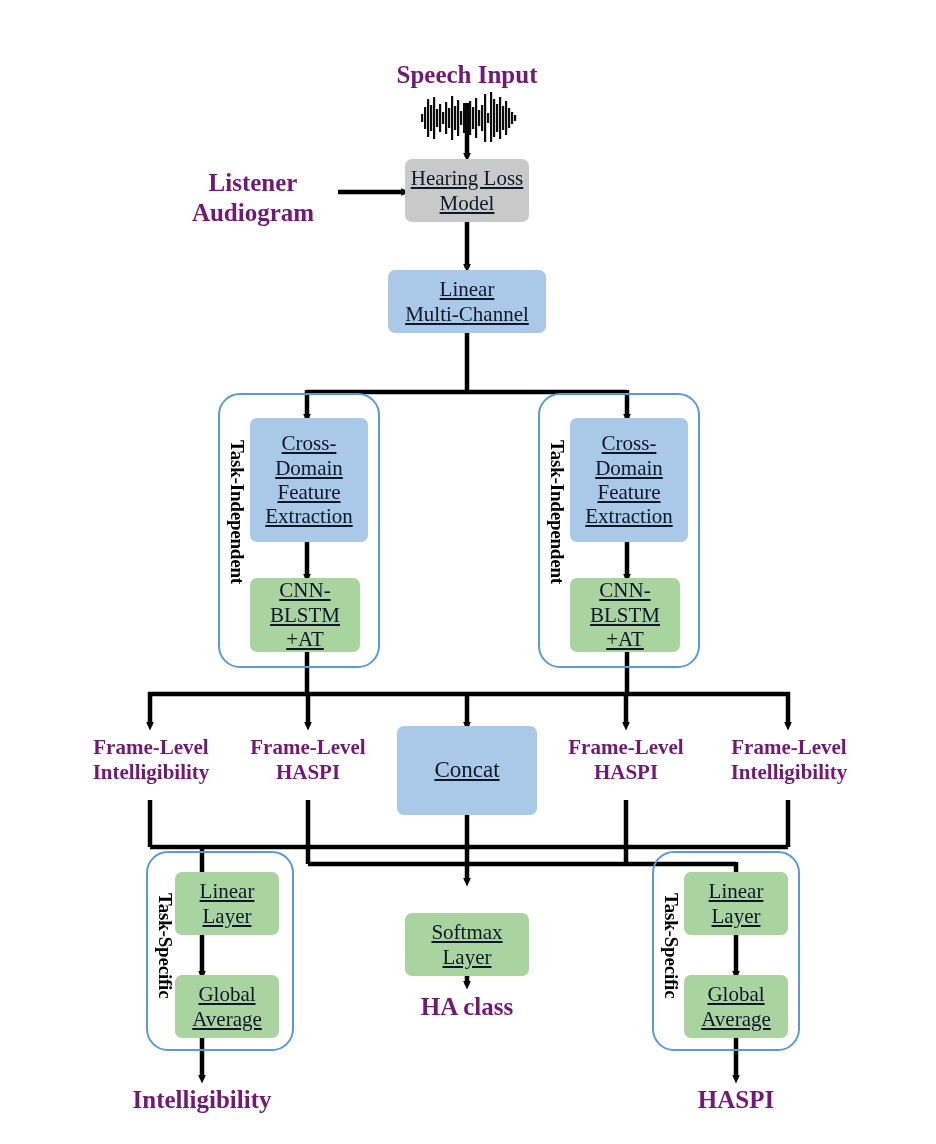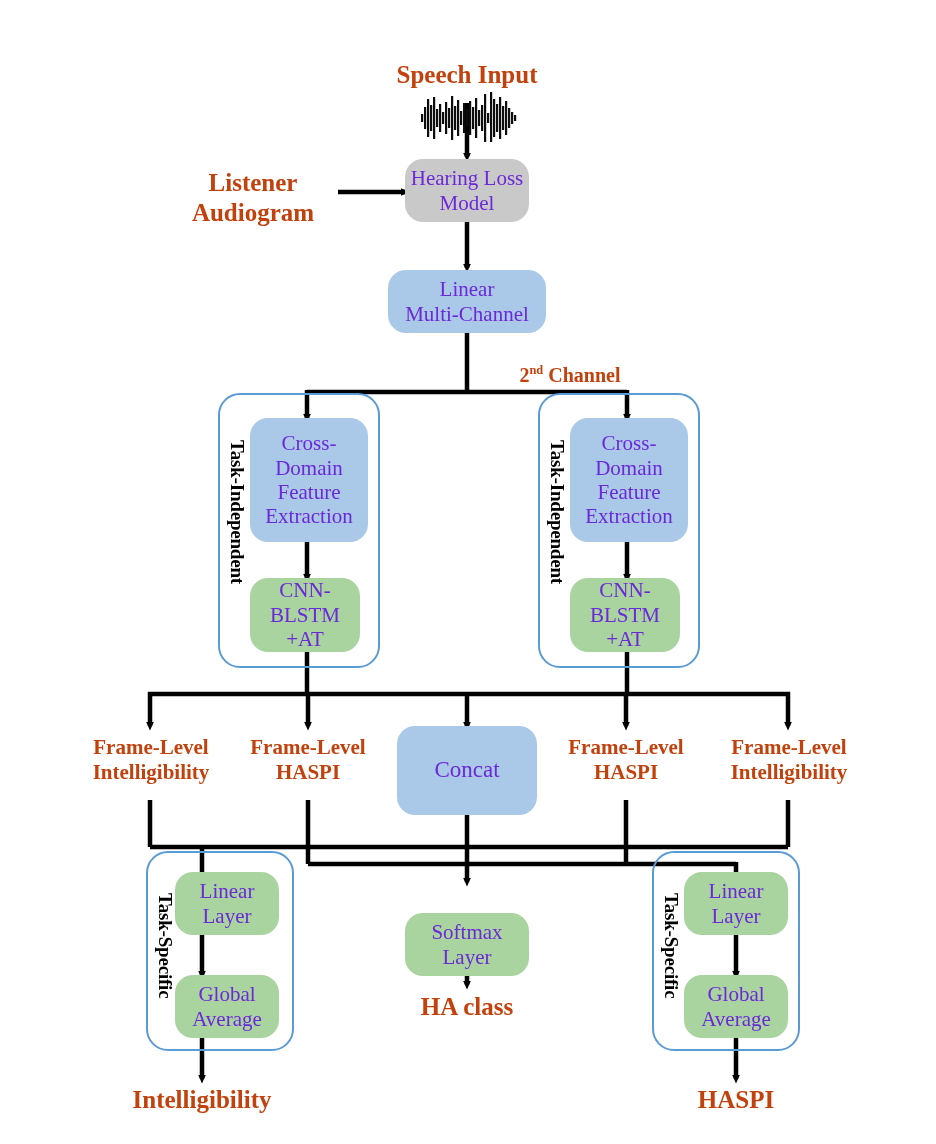--- a/index.html
+++ b/index.html
@@ -71,7 +71,7 @@
     position: absolute;
     font-family: "Liberation Serif", "DejaVu Serif", serif;
     font-weight: bold;
-    color: #c2410c;
+    color: #701a75;
     text-align: center;
     line-height: 1.18;
     white-space: pre-line;

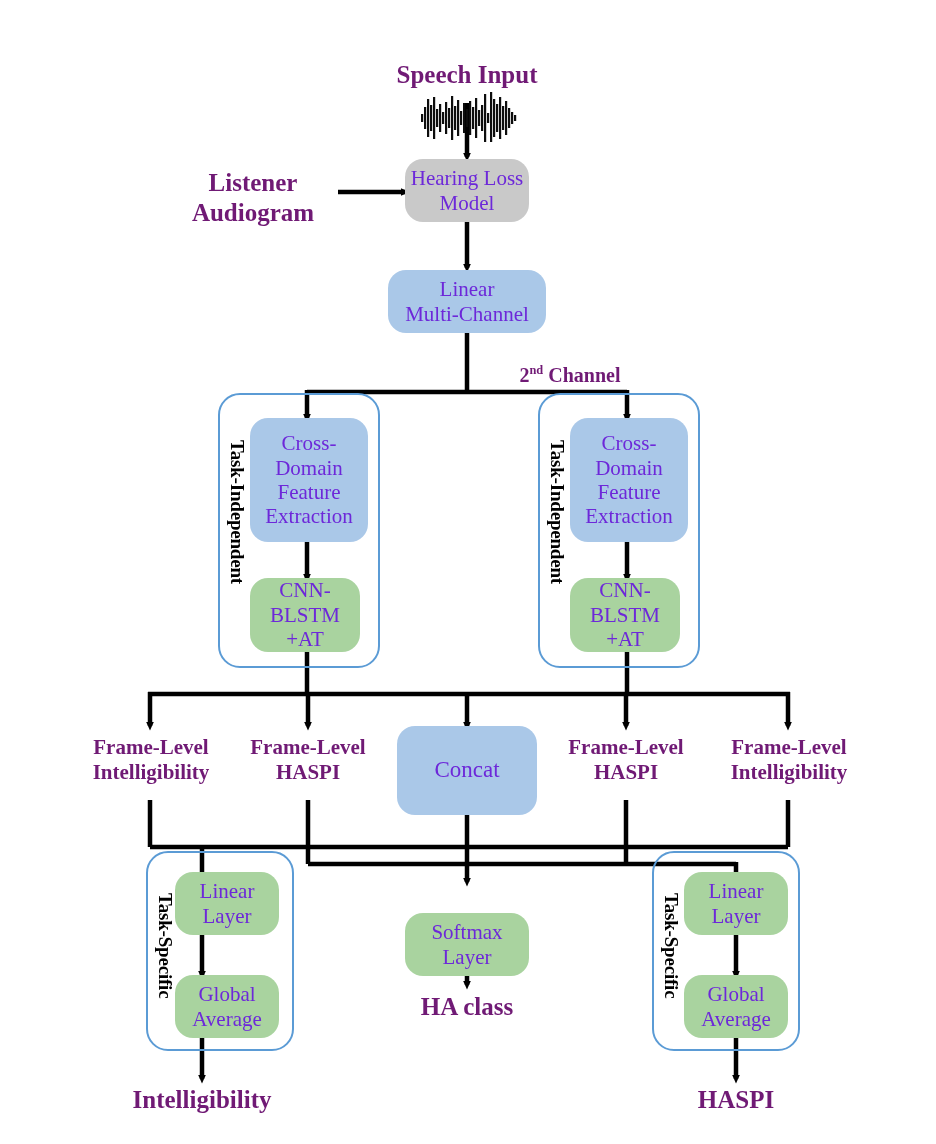--- a/index.html
+++ b/index.html
@@ -38,9 +38,10 @@
     line-height: 1.16;
     font-family: "Liberation Serif", "DejaVu Serif", serif;
     font-weight: 400;
-    color: #6d28d9;
-    border-radius: 18px;
+    color: #0f172a;
+    border-radius: 7px;
     white-space: pre-line;
+    text-decoration: underline;
   }
   .node.gray  { background: #c9c9c9; }
   .node.blue  { background: #aac8e8; }

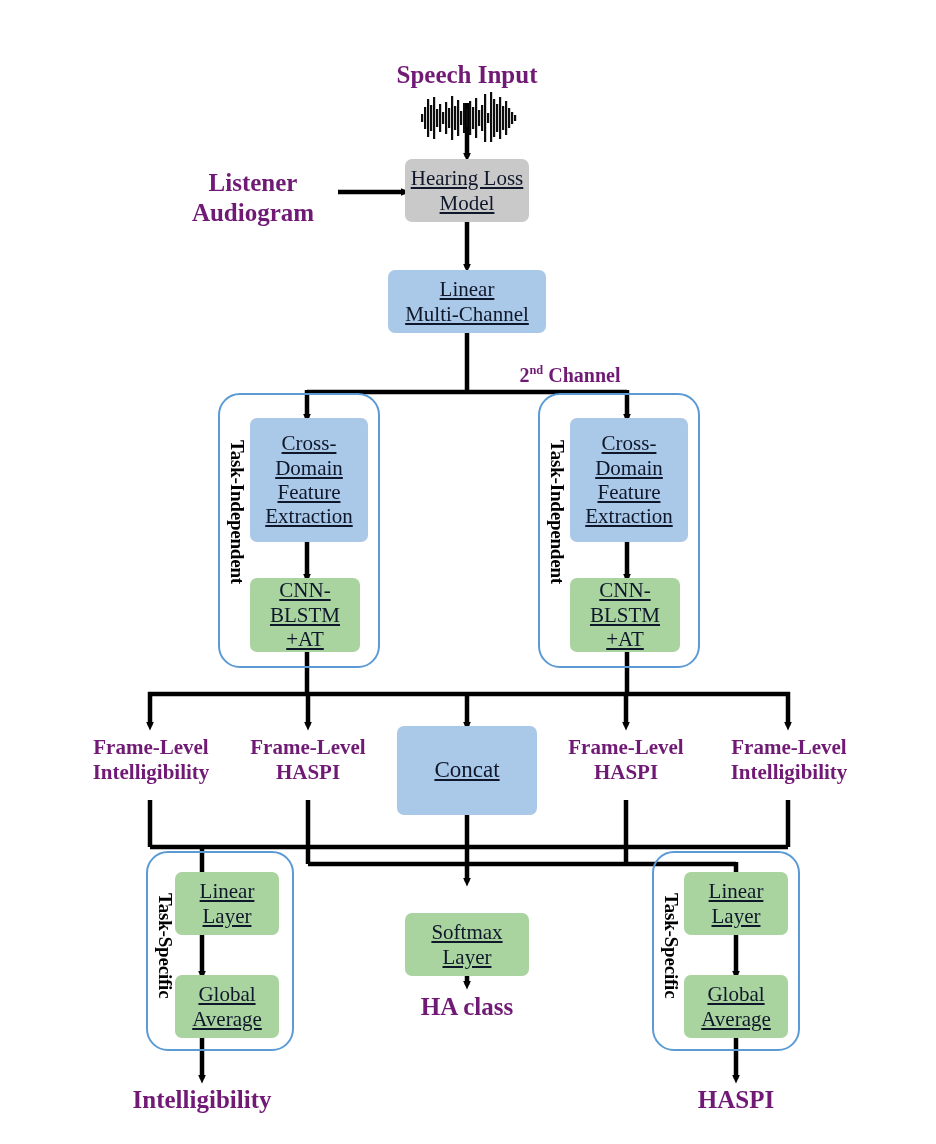--- a/index.html
+++ b/index.html
@@ -189,9 +189,6 @@
   <div class="label" style="left:168px; top:168px; width:170px; font-size:25px;">Listener
 Audiogram</div>
 
-  <div class="label" style="left:480px; top:340px; width:180px; font-size:20px;">
-    <span>2</span><sup>nd</sup><span> Channel</span>
-  </div>
 
   <div class="node gray" style="left:405px; top:159px; width:124px; height:63px; font-size:21px;">Hearing Loss
 Model</div>

